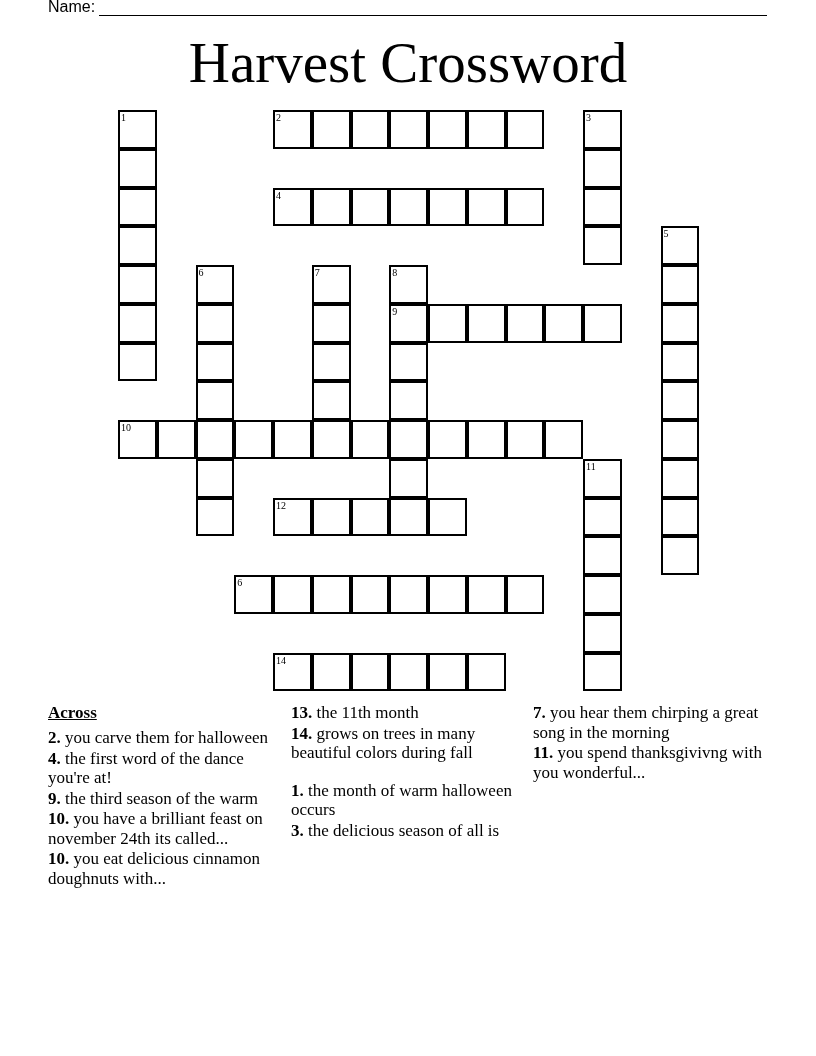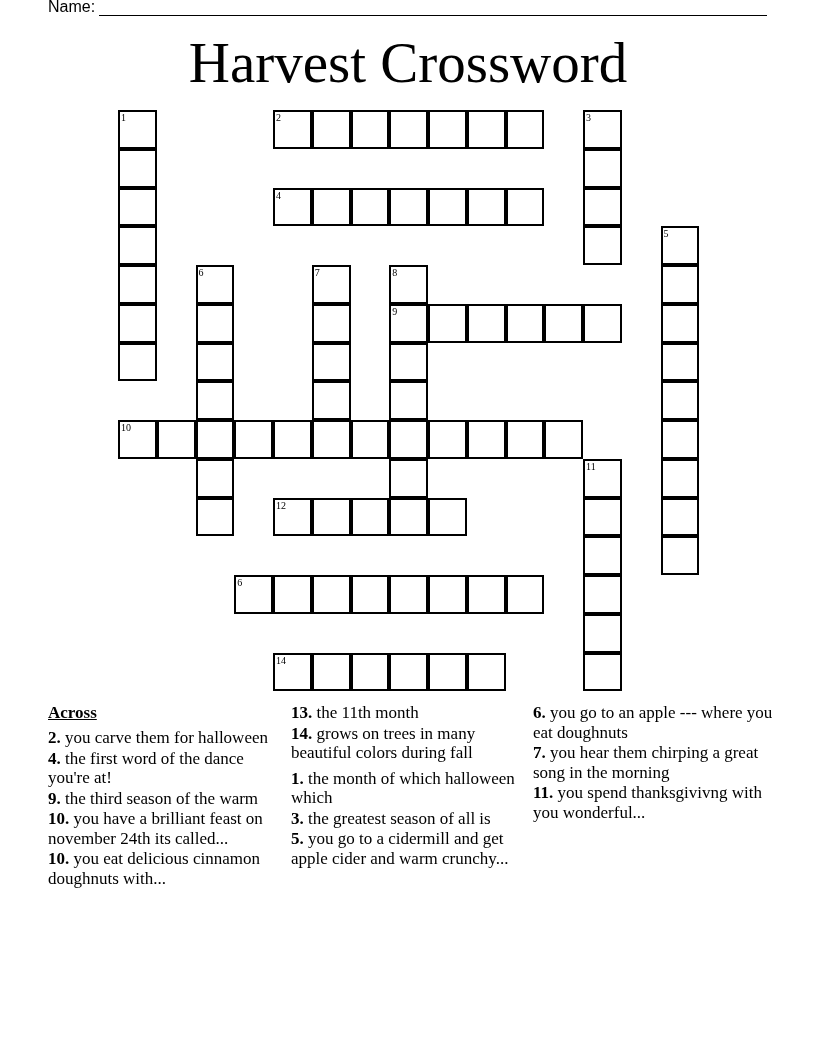--- a/index.html
+++ b/index.html
@@ -167,7 +167,6 @@
 </div>
 
 <div class="clues col3">
-  <div class="clue"><b>6.</b><span> you go to an apple --- where you eat doughnuts</span></div>
   <div class="clue"><b>7.</b><span> you hear them chirping a great song in the morning</span></div>
   <div class="clue"><b>11.</b><span> you spend thanksgivivng with you wonderful...</span></div>
 </div>

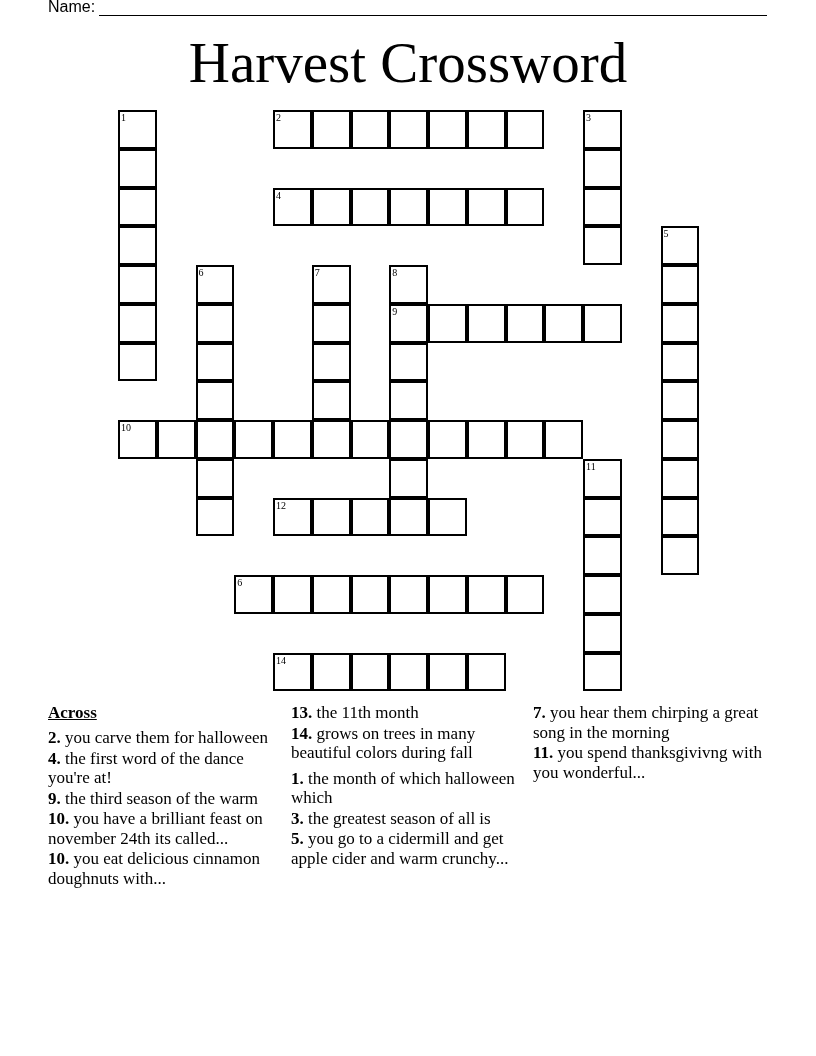--- a/index.html
+++ b/index.html
@@ -160,7 +160,7 @@
 
 <div class="clues col2">
   <div class="clue"><b>13.</b><span> the 11th month</span></div>
-  <div class="clue" style="margin-bottom:6px"><b>14.</b><span> grows on trees in many beautiful colors during fall</span></div>
+  <div class="clue" style="margin-bottom:18px"><b>14.</b><span> grows on trees in many beautiful colors during fall</span></div>
   <div class="clue"><b>1.</b><span> the month of which halloween which</span></div>
   <div class="clue"><b>3.</b><span> the greatest season of all is</span></div>
   <div class="clue"><b>5.</b><span> you go to a cidermill and get apple cider and warm crunchy...</span></div>

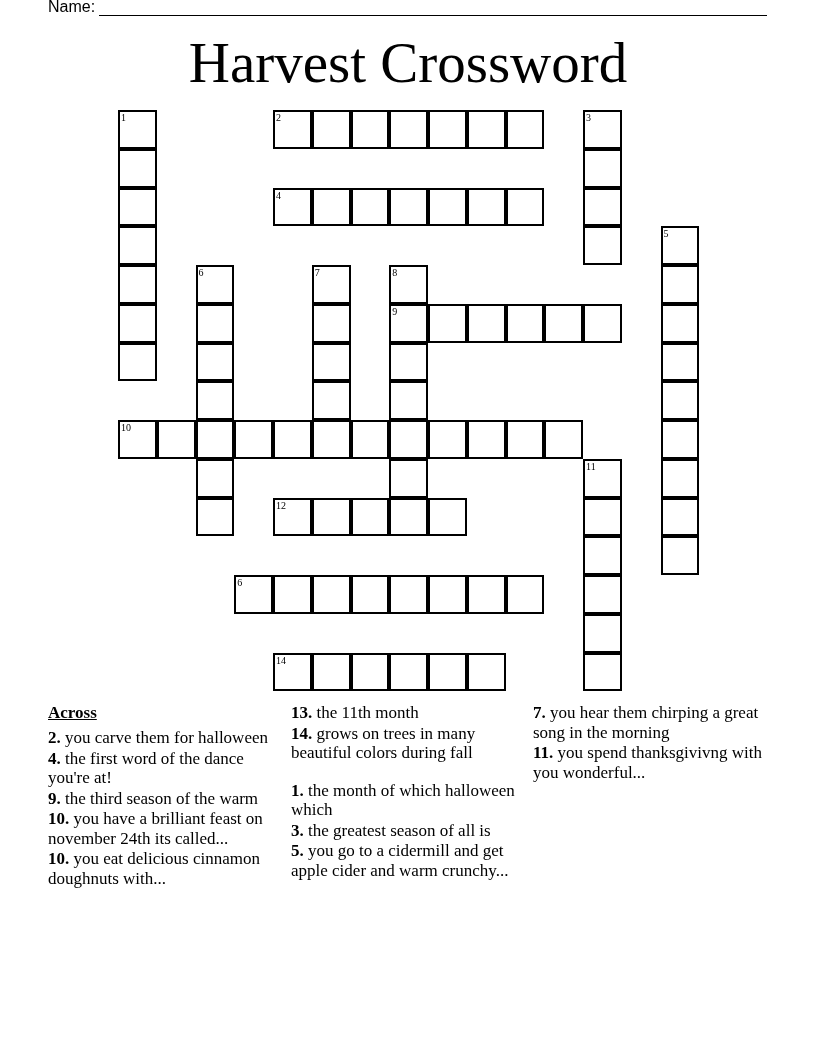--- a/index.html
+++ b/index.html
@@ -161,7 +161,7 @@
 <div class="clues col2">
   <div class="clue"><b>13.</b><span> the 11th month</span></div>
   <div class="clue" style="margin-bottom:18px"><b>14.</b><span> grows on trees in many beautiful colors during fall</span></div>
-  <div class="clue"><b>1.</b><span> the month of which halloween which</span></div>
+  <div class="clue"><b>1.</b><span> the month of warm halloween occurs</span></div>
   <div class="clue"><b>3.</b><span> the greatest season of all is</span></div>
   <div class="clue"><b>5.</b><span> you go to a cidermill and get apple cider and warm crunchy...</span></div>
 </div>

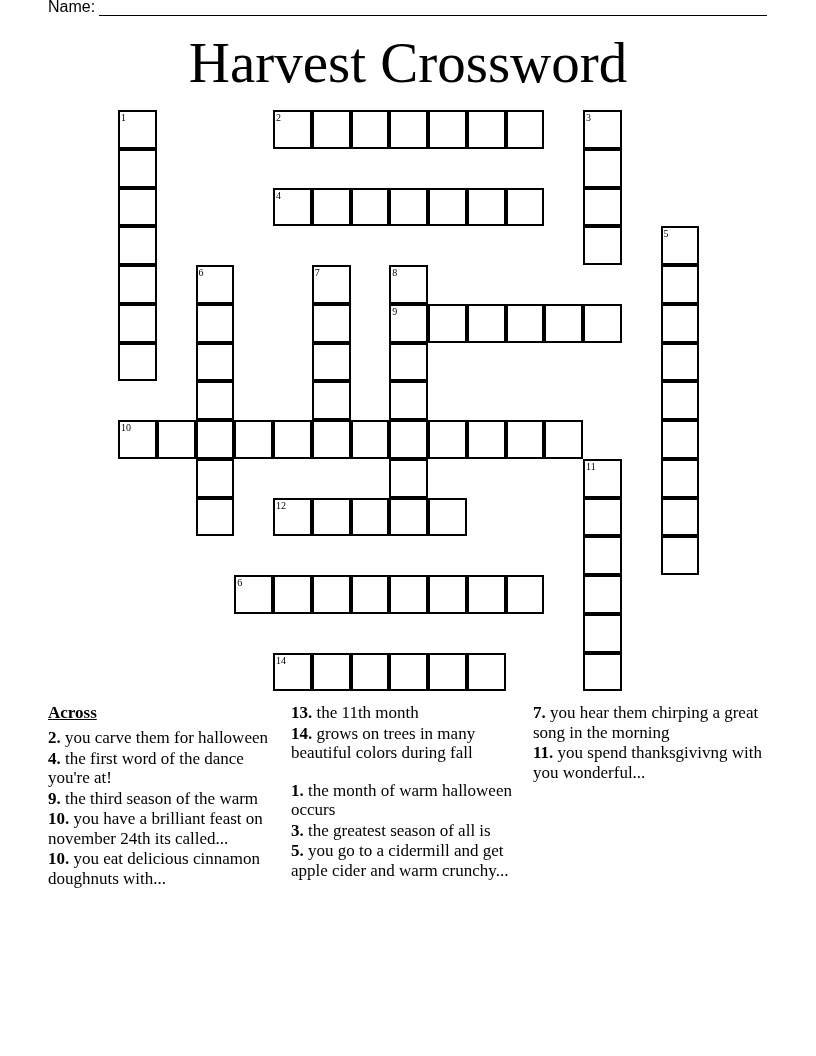--- a/index.html
+++ b/index.html
@@ -162,7 +162,7 @@
   <div class="clue"><b>13.</b><span> the 11th month</span></div>
   <div class="clue" style="margin-bottom:18px"><b>14.</b><span> grows on trees in many beautiful colors during fall</span></div>
   <div class="clue"><b>1.</b><span> the month of warm halloween occurs</span></div>
-  <div class="clue"><b>3.</b><span> the greatest season of all is</span></div>
+  <div class="clue"><b>3.</b><span> the delicious season of all is</span></div>
   <div class="clue"><b>5.</b><span> you go to a cidermill and get apple cider and warm crunchy...</span></div>
 </div>
 

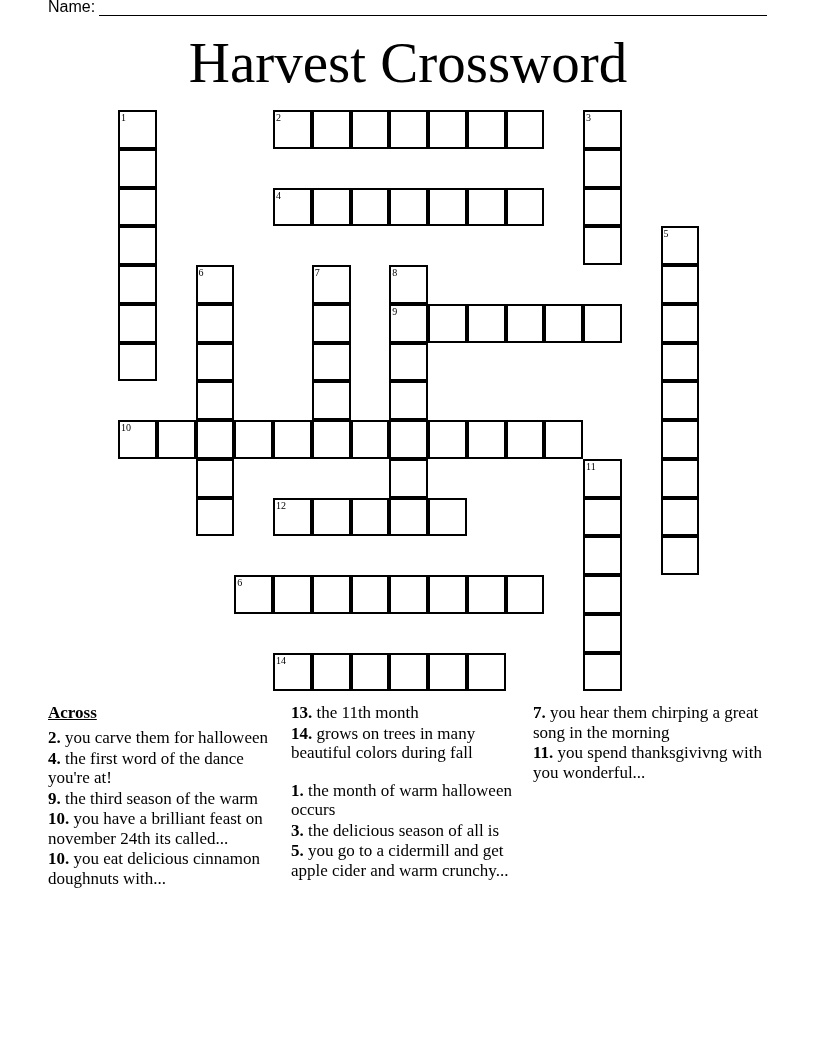--- a/index.html
+++ b/index.html
@@ -163,7 +163,6 @@
   <div class="clue" style="margin-bottom:18px"><b>14.</b><span> grows on trees in many beautiful colors during fall</span></div>
   <div class="clue"><b>1.</b><span> the month of warm halloween occurs</span></div>
   <div class="clue"><b>3.</b><span> the delicious season of all is</span></div>
-  <div class="clue"><b>5.</b><span> you go to a cidermill and get apple cider and warm crunchy...</span></div>
 </div>
 
 <div class="clues col3">

